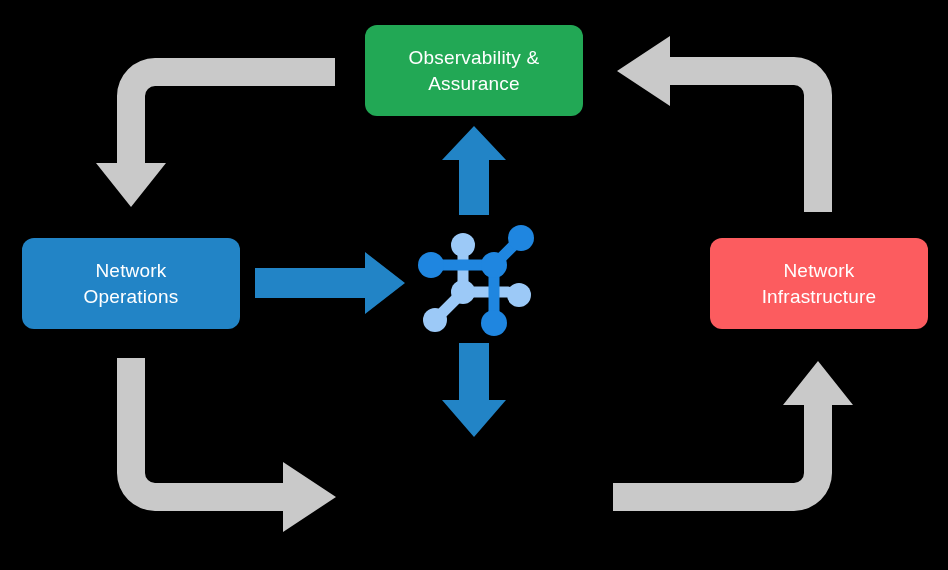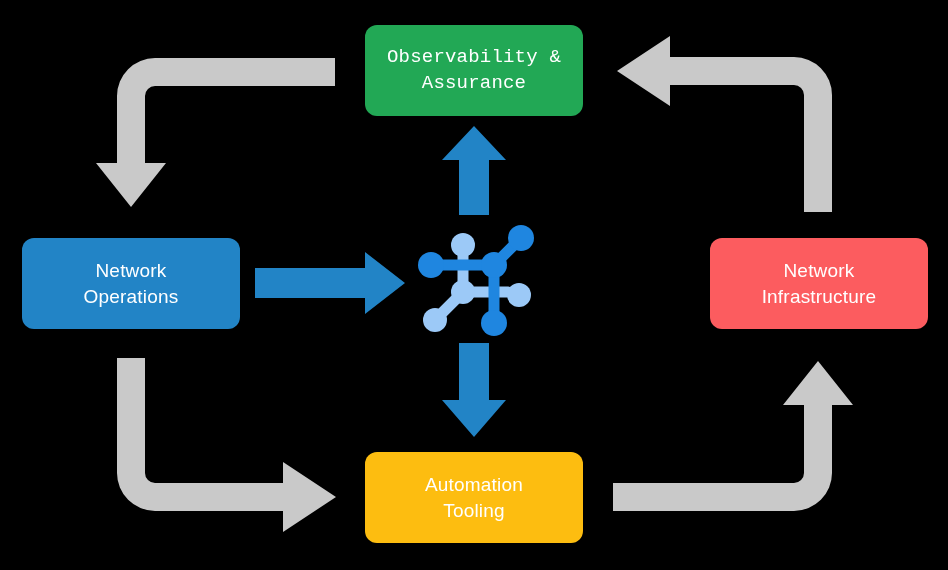--- a/index.html
+++ b/index.html
@@ -44,7 +44,6 @@
   #box-observability {
     left: 365px; top: 25px; width: 218px; height: 91px;
     background: #22a855;
-    font-family: Liberation Mono, monospace;
   }
   #box-network-operations {
     left: 22px; top: 238px; width: 218px; height: 91px;

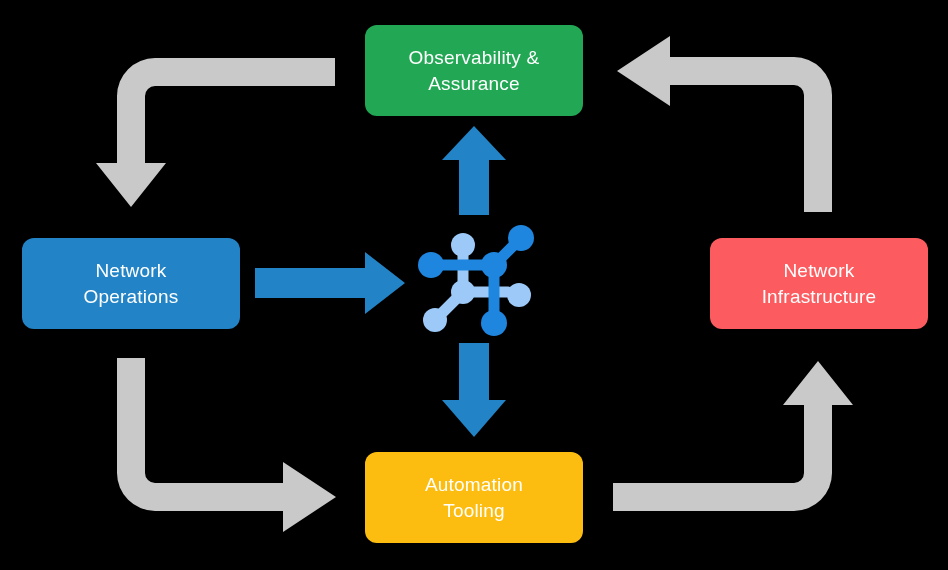--- a/index.html
+++ b/index.html
@@ -208,10 +208,6 @@
 Infrastructure</span>
   </div>
 
-  <div class="node-box" id="box-automation-tooling">
-    <span class="node-label">Automation
-Tooling</span>
-  </div>
 
 </div>
 

